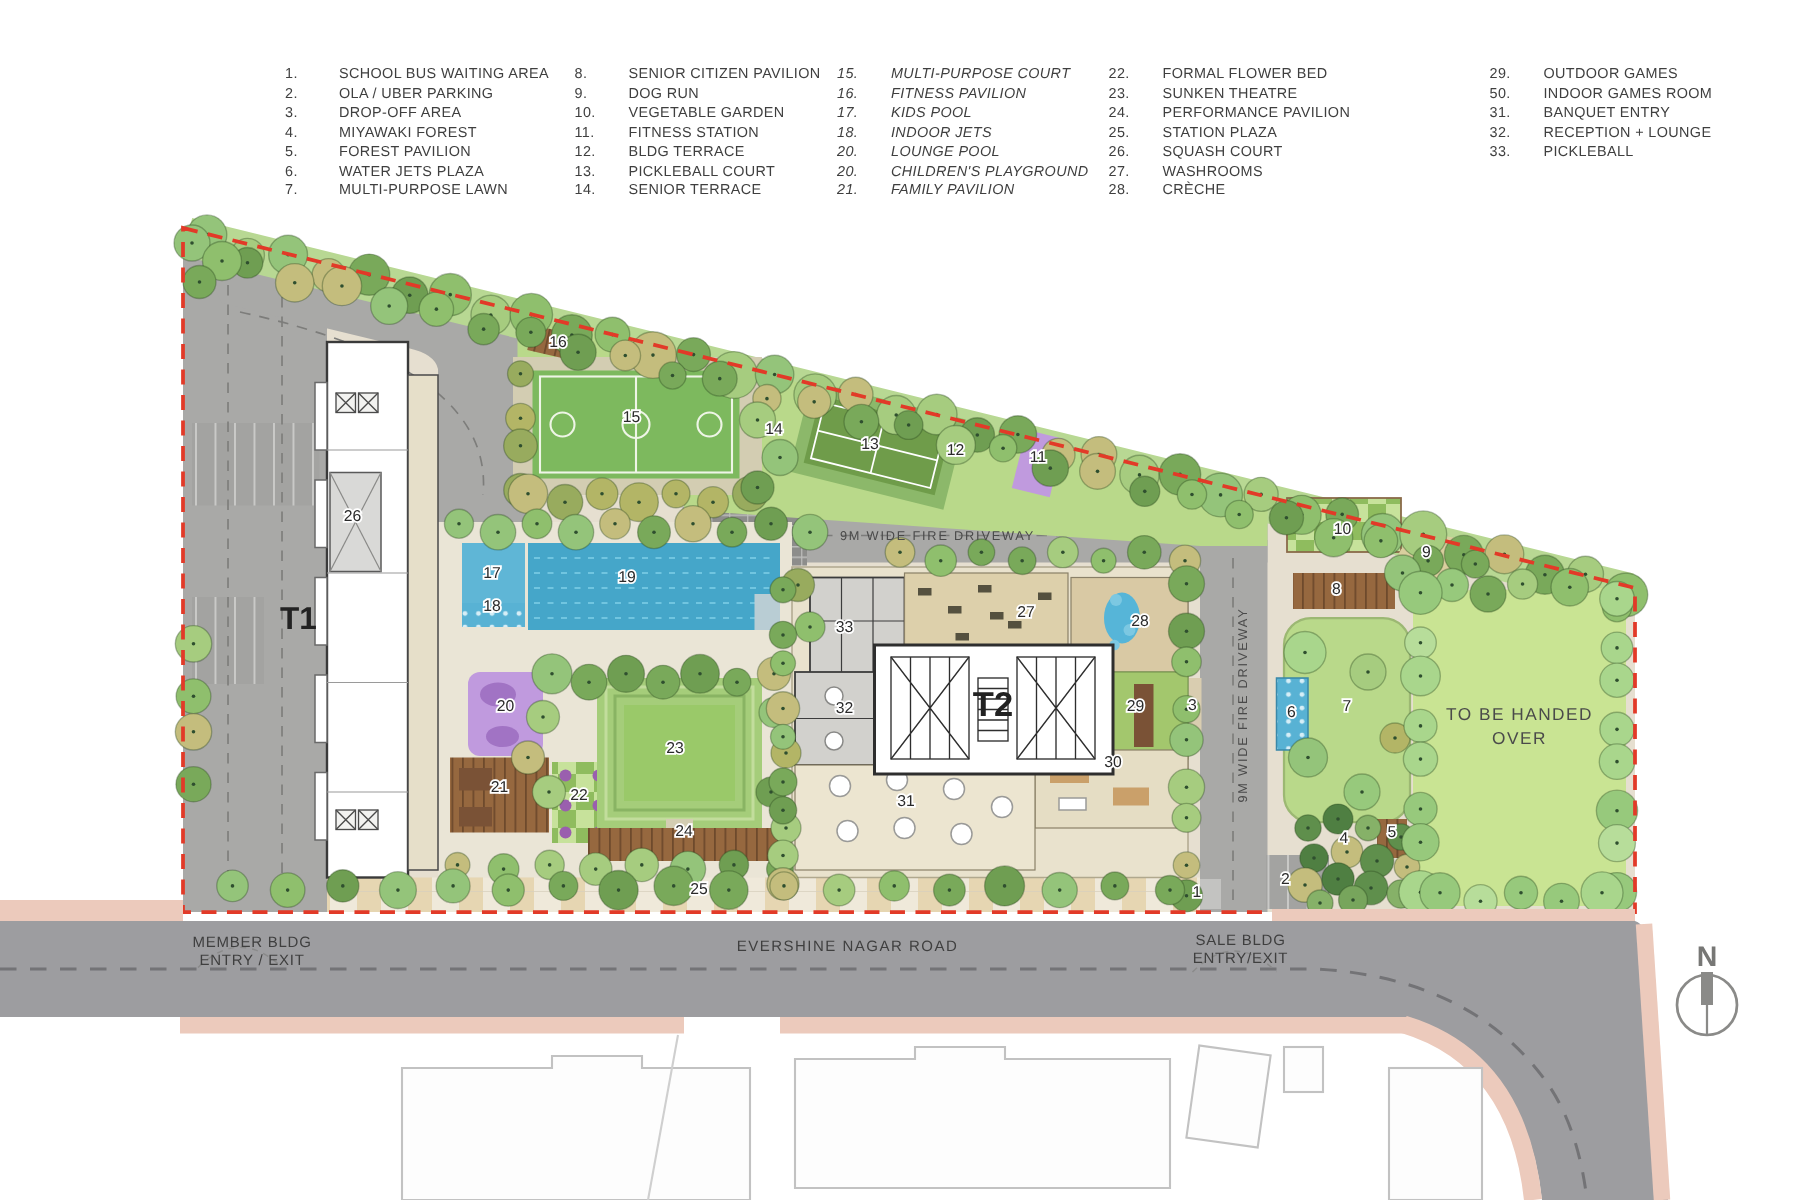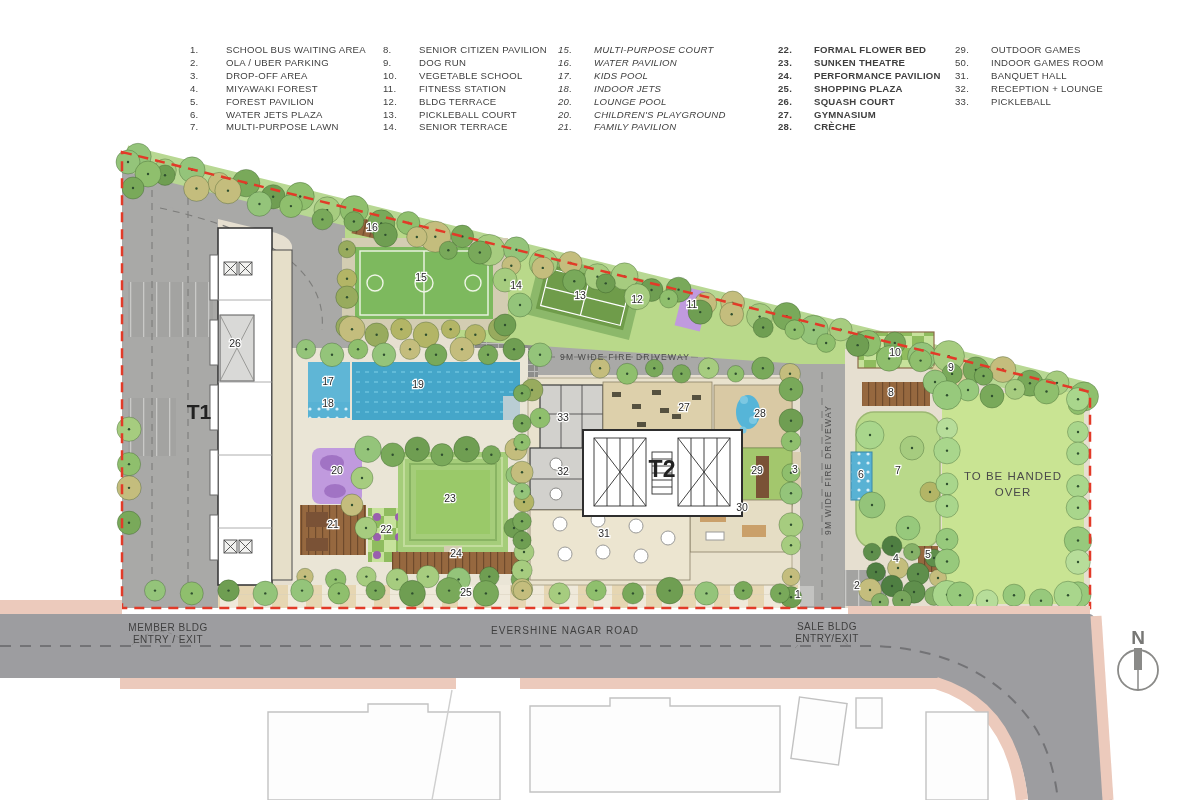--- a/index.html
+++ b/index.html
@@ -1303,7 +1303,7 @@
           <span class="llab">FAMILY PAVILION</span>
         </div>
       </div>
-      <div class="lcol" style="left: 778px; font-weight: bold;">
+      <div class="lcol" style="left: 739px;">
         <div class="lrow">
           <span class="lnum">22.</span>
           <span class="llab">FORMAL FLOWER BED</span>

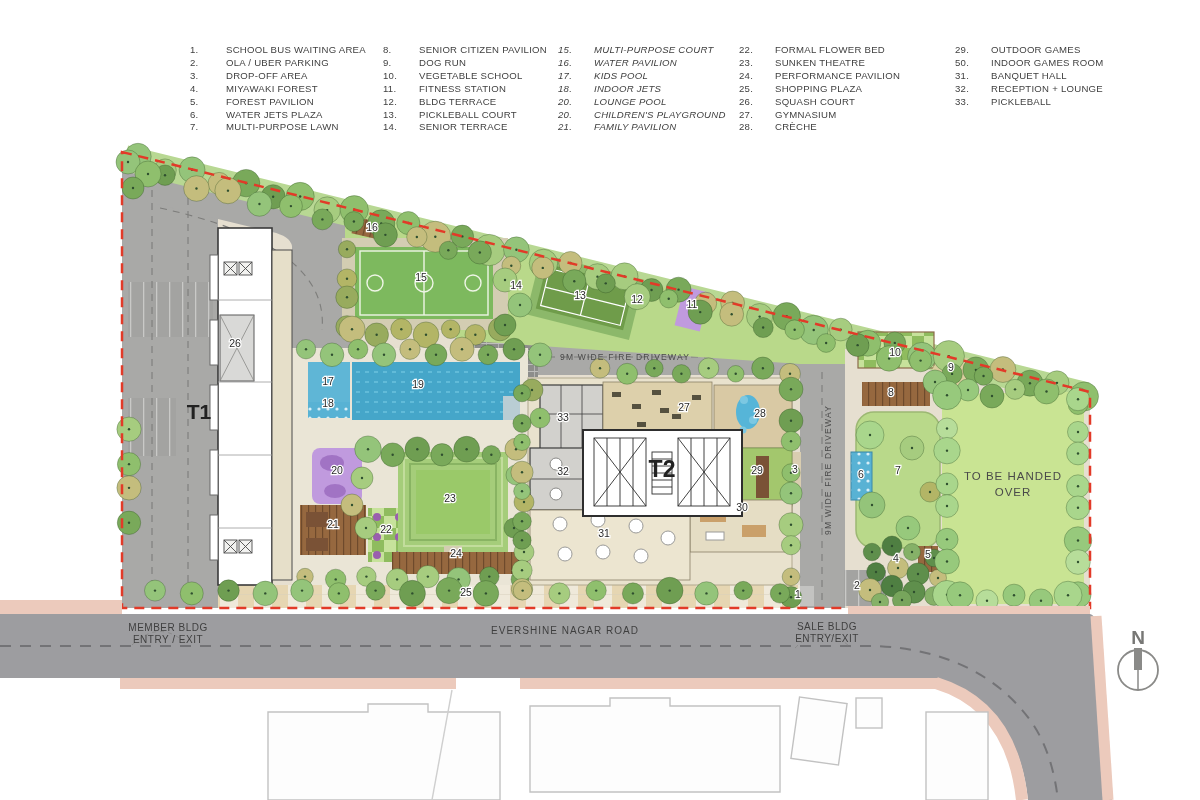--- a/index.html
+++ b/index.html
@@ -1333,7 +1333,7 @@
           <span class="llab">CRÈCHE</span>
         </div>
       </div>
-      <div class="lcol" style="left: 955px;">
+      <div class="lcol" style="left: 993px;">
         <div class="lrow">
           <span class="lnum">29.</span>
           <span class="llab">OUTDOOR GAMES</span>

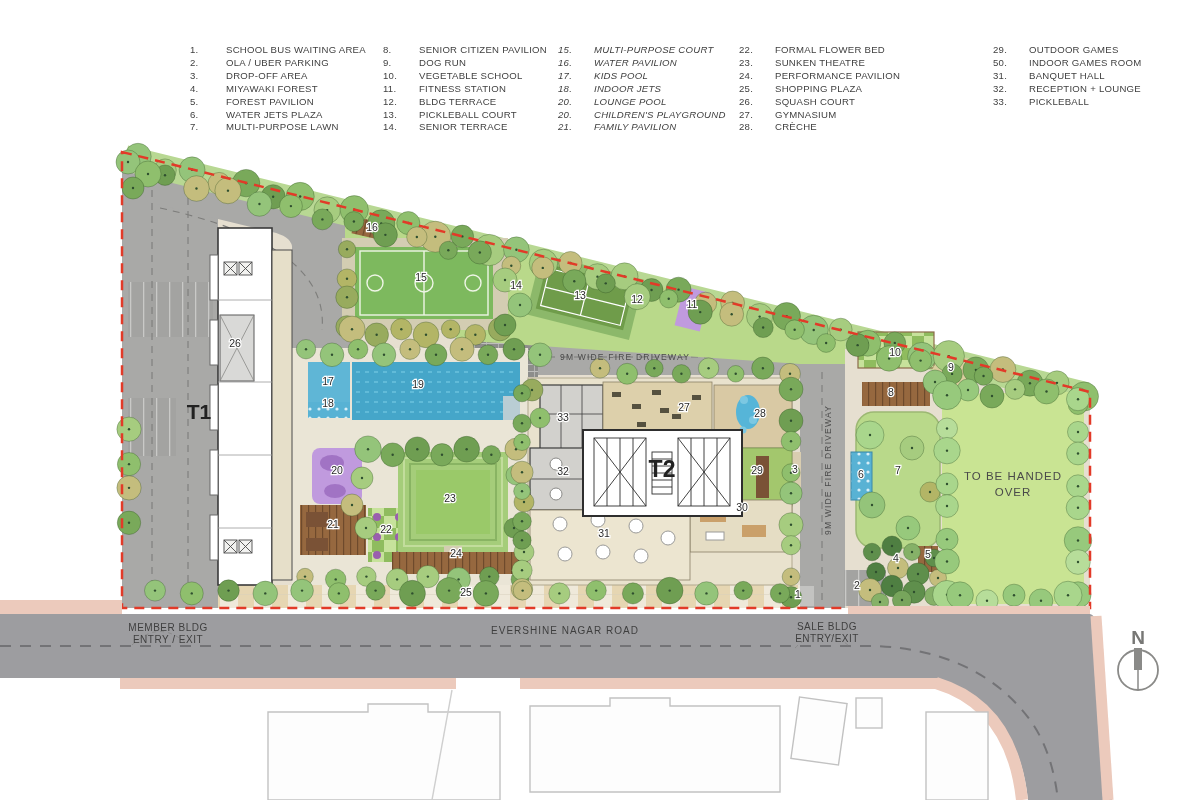--- a/index.html
+++ b/index.html
@@ -1280,7 +1280,7 @@
         </div>
         <div class="lrow">
           <span class="lnum">16.</span>
-          <span class="llab">WATER PAVILION</span>
+          <span class="llab">FITNESS PAVILION</span>
         </div>
         <div class="lrow">
           <span class="lnum">17.</span>

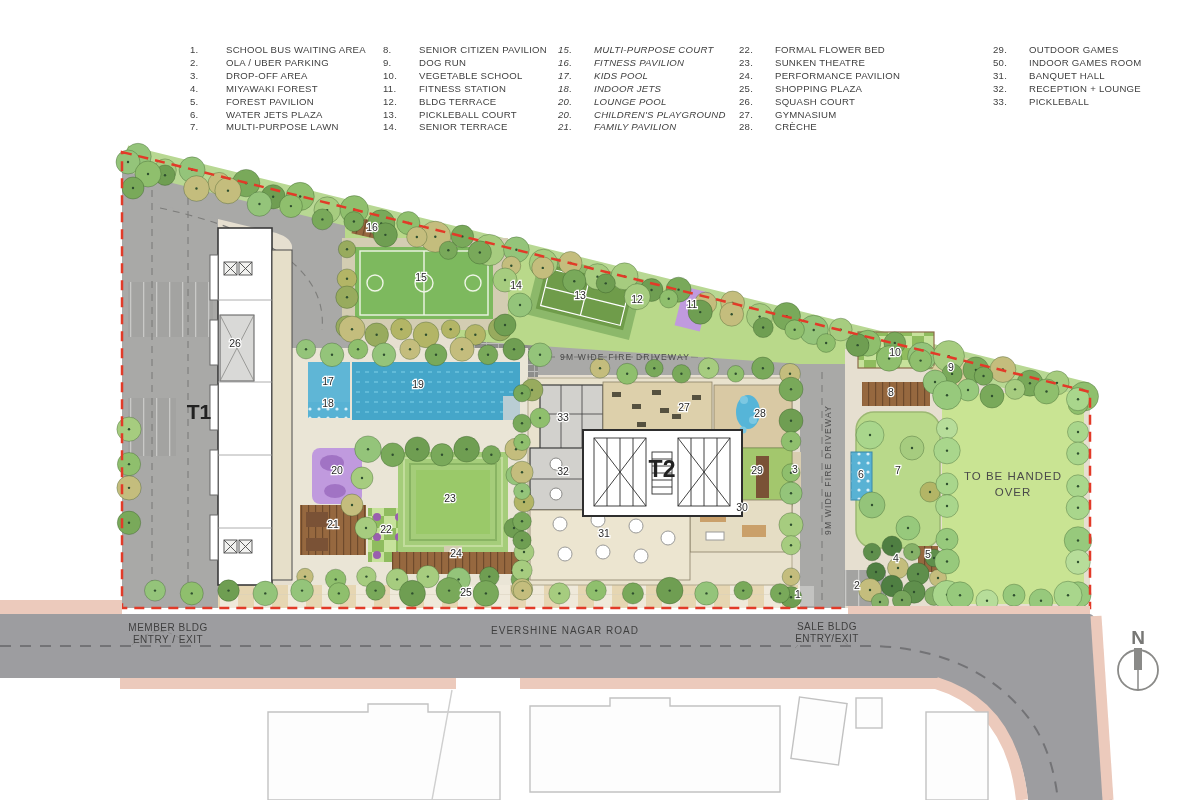--- a/index.html
+++ b/index.html
@@ -1254,7 +1254,7 @@
         </div>
         <div class="lrow">
           <span class="lnum">10.</span>
-          <span class="llab">VEGETABLE SCHOOL</span>
+          <span class="llab">VEGETABLE GARDEN</span>
         </div>
         <div class="lrow">
           <span class="lnum">11.</span>

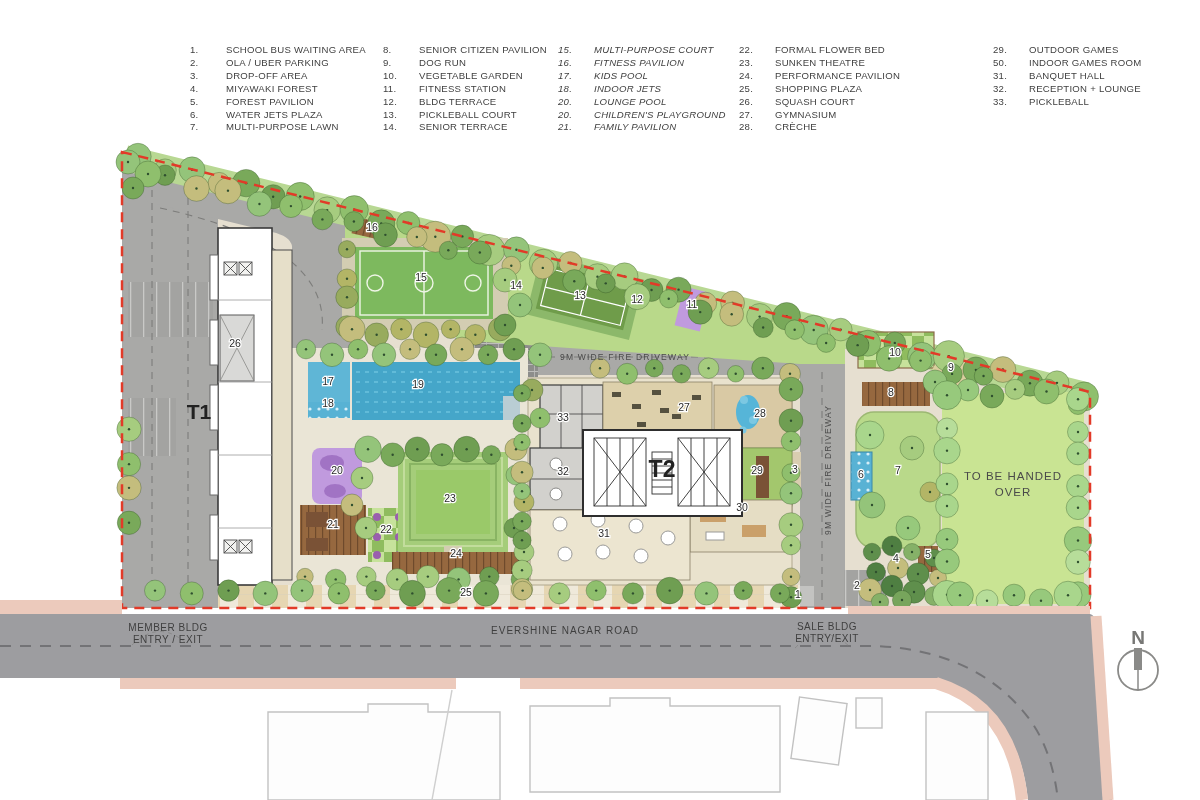--- a/index.html
+++ b/index.html
@@ -1344,7 +1344,7 @@
         </div>
         <div class="lrow">
           <span class="lnum">31.</span>
-          <span class="llab">BANQUET HALL</span>
+          <span class="llab">BANQUET ENTRY</span>
         </div>
         <div class="lrow">
           <span class="lnum">32.</span>

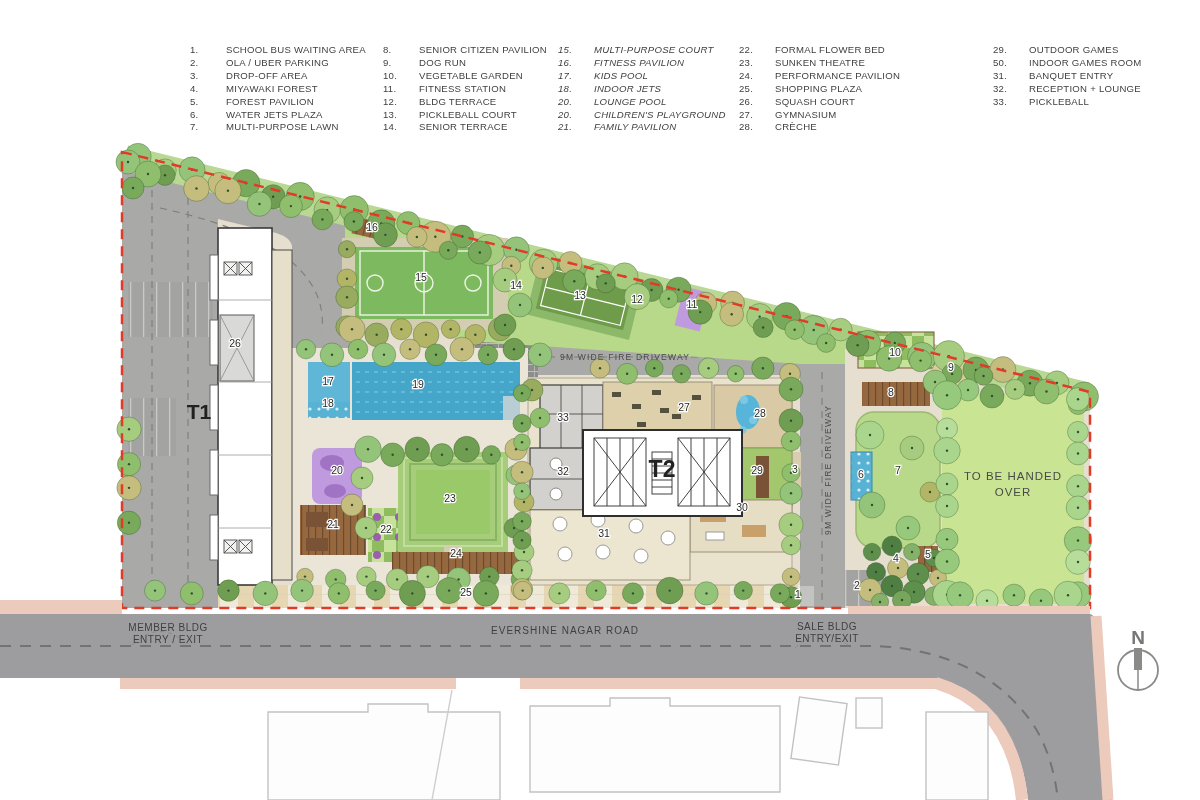--- a/index.html
+++ b/index.html
@@ -1318,7 +1318,7 @@
         </div>
         <div class="lrow">
           <span class="lnum">25.</span>
-          <span class="llab">SHOPPING PLAZA</span>
+          <span class="llab">STATION PLAZA</span>
         </div>
         <div class="lrow">
           <span class="lnum">26.</span>

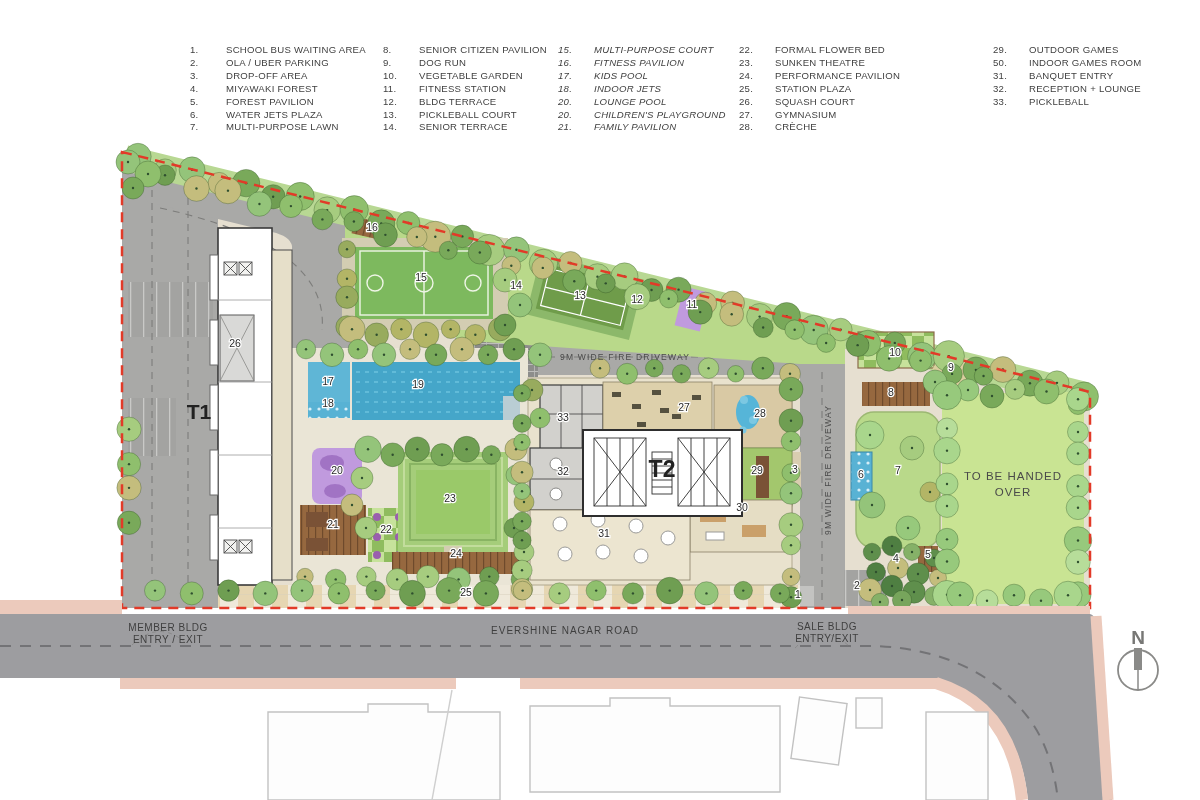--- a/index.html
+++ b/index.html
@@ -1326,7 +1326,7 @@
         </div>
         <div class="lrow">
           <span class="lnum">27.</span>
-          <span class="llab">GYMNASIUM</span>
+          <span class="llab">WASHROOMS</span>
         </div>
         <div class="lrow">
           <span class="lnum">28.</span>

